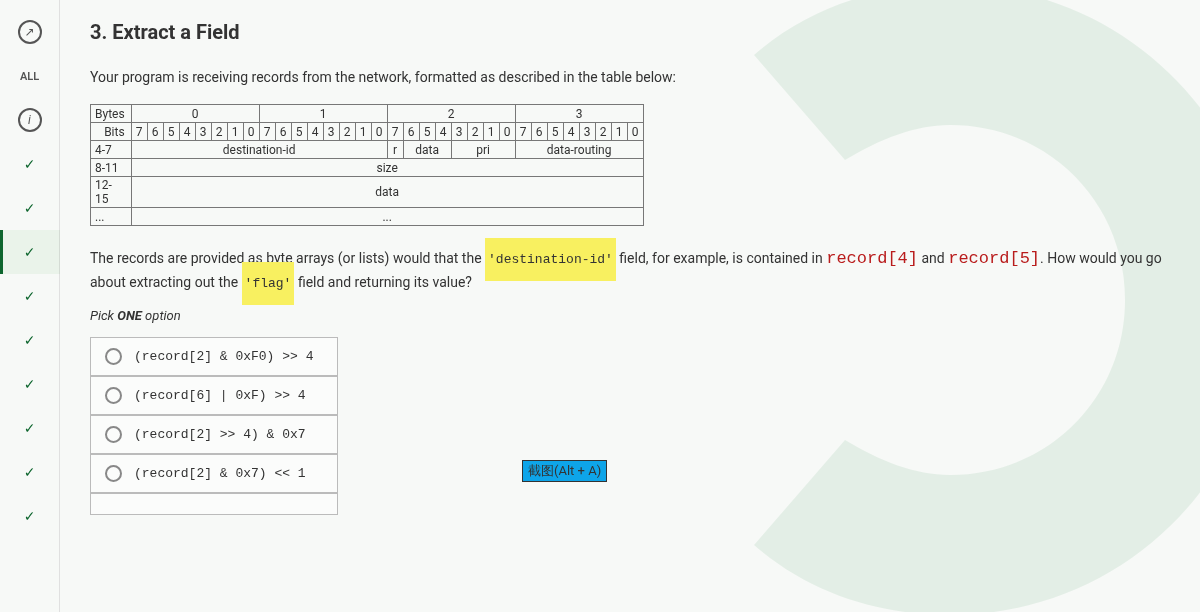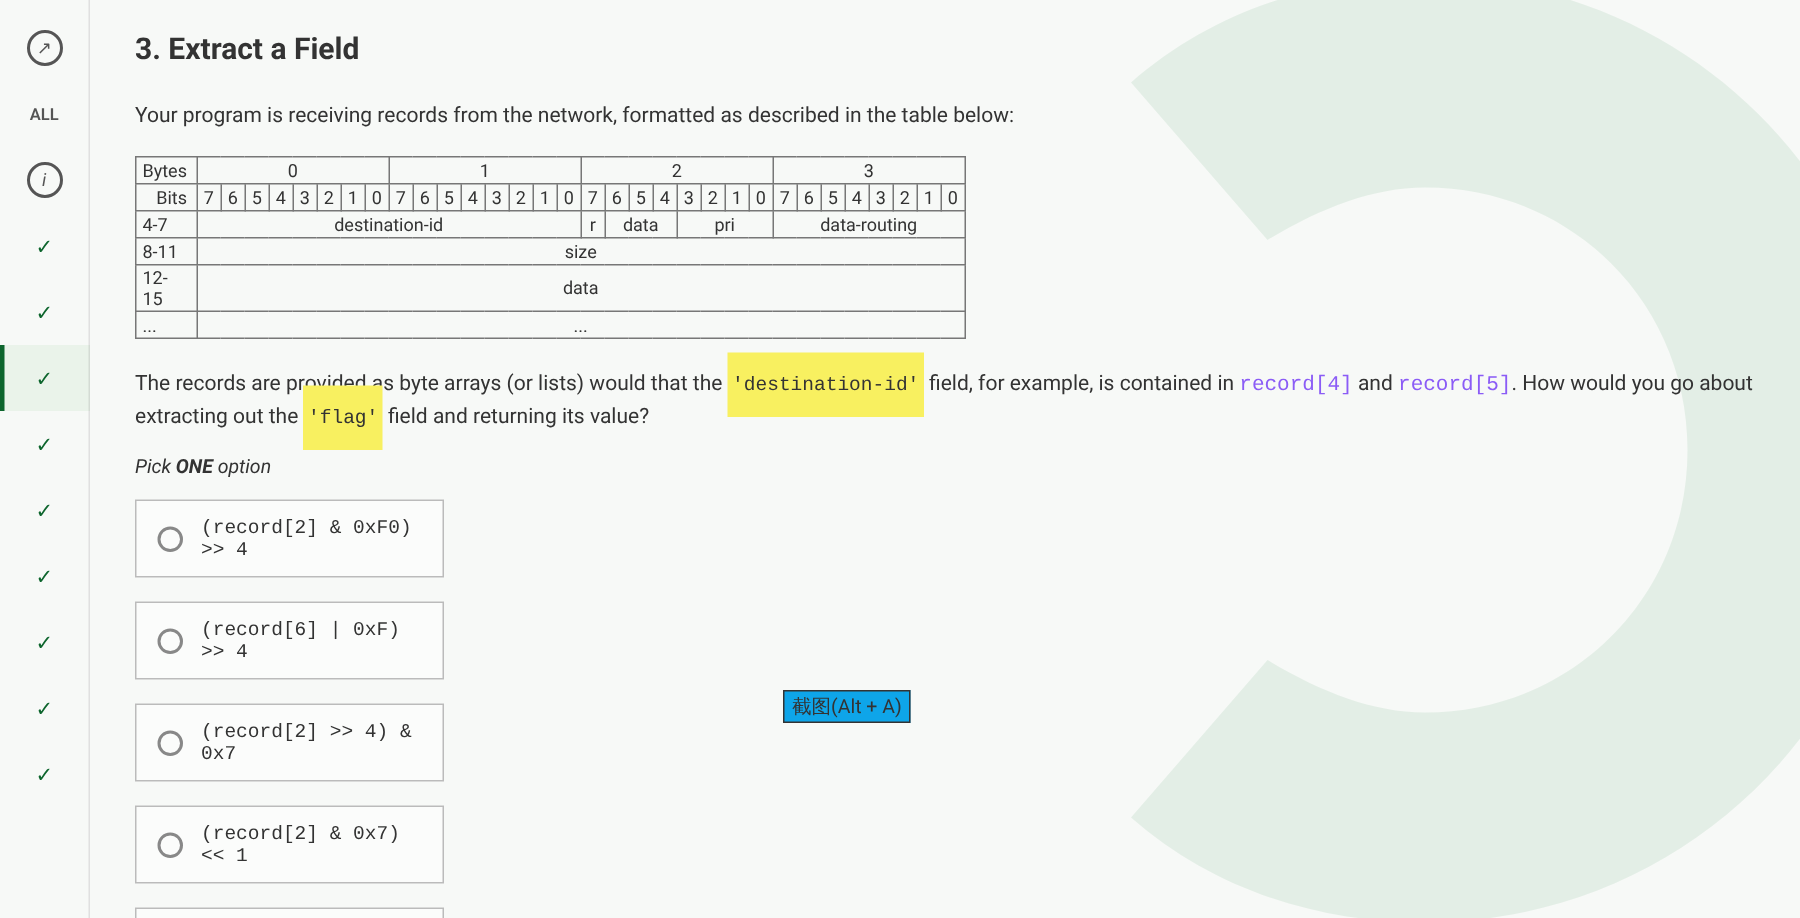--- a/index.html
+++ b/index.html
@@ -100,8 +100,8 @@
   }
   code.plain {
     font-family: "Courier New", monospace;
-    font-size: 14px;
-    color: #8b5cf6;
+    font-size: 17px;
+    color: #b91c1c;
   }
   .pick { margin: 12px 0 14px 0; font-size:13px;font-style:italic;}
   .opt {

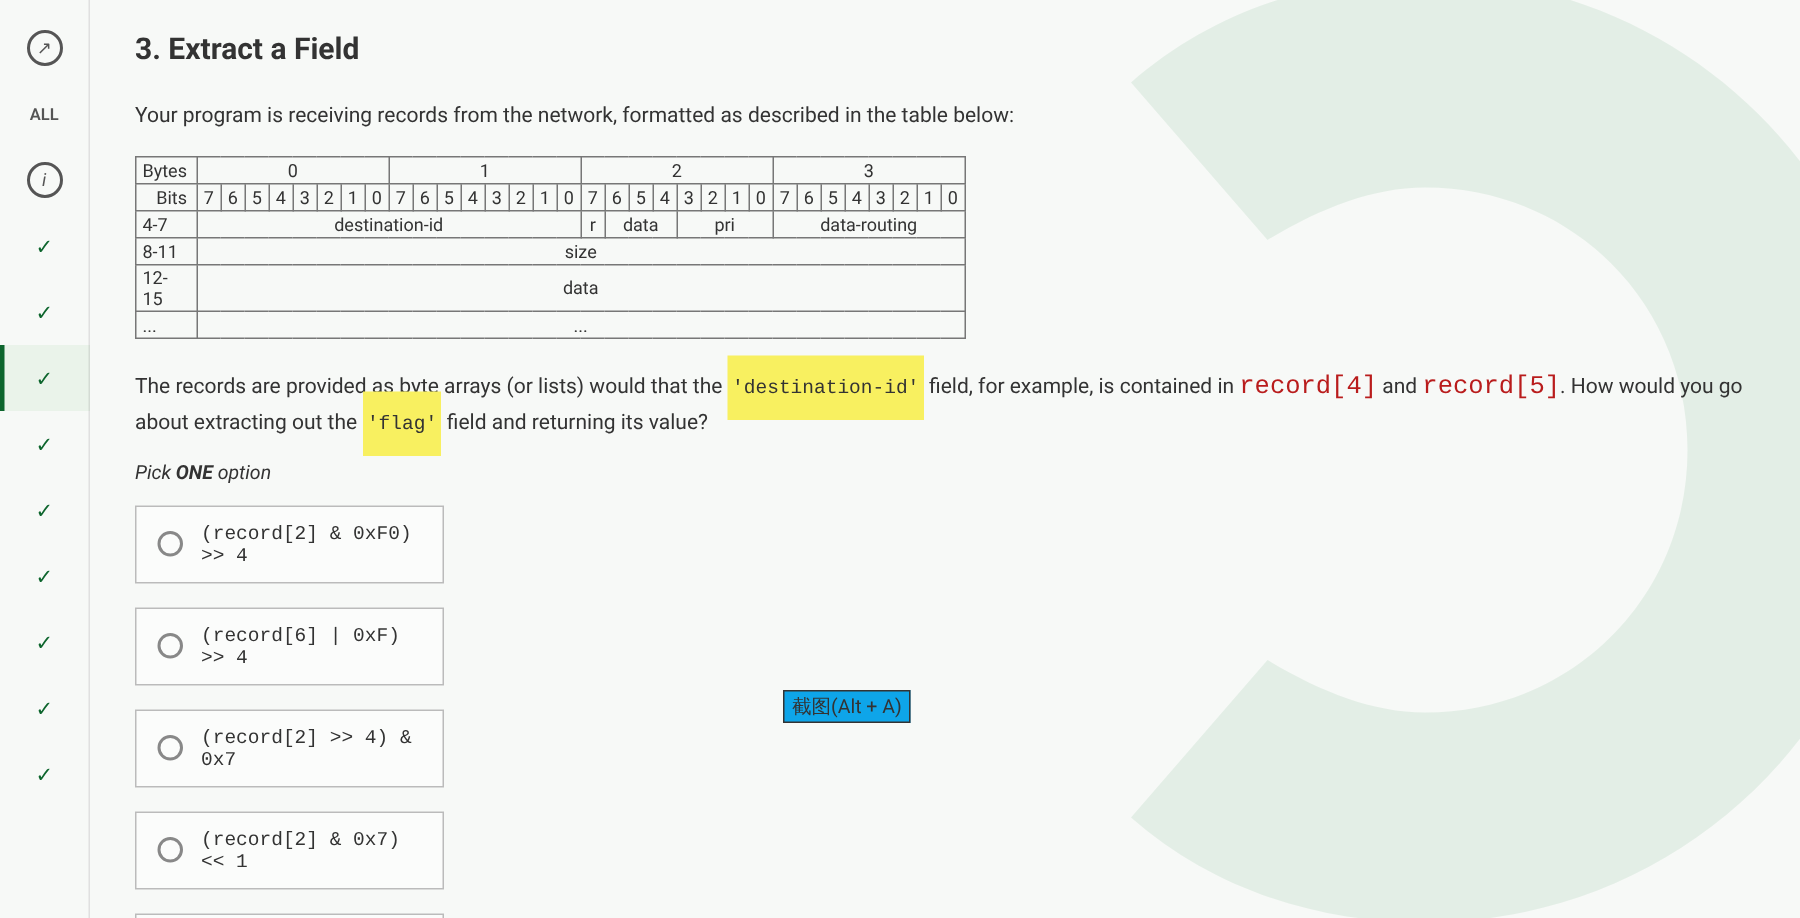--- a/index.html
+++ b/index.html
@@ -107,8 +107,8 @@
   .opt {
     border: 1px solid #bbb;
     padding: 10px 14px;
-    margin-bottom: 16px;
-    width: 206px;
+    margin-bottom: 0;
+    width: 248px;
     display: flex;
     align-items: center;
     cursor: pointer;

